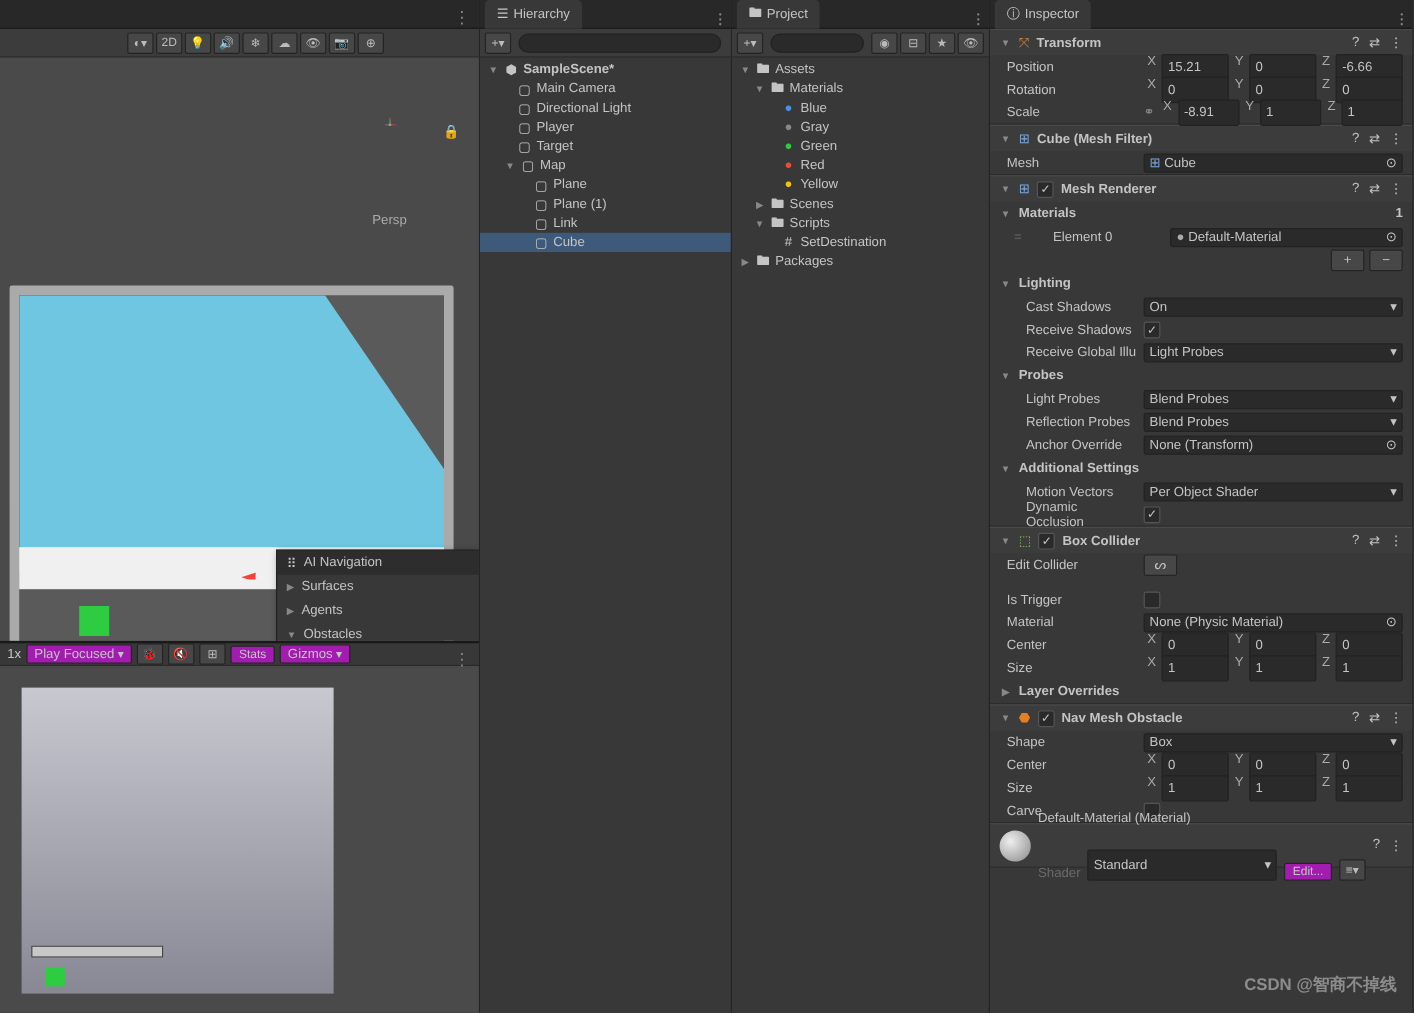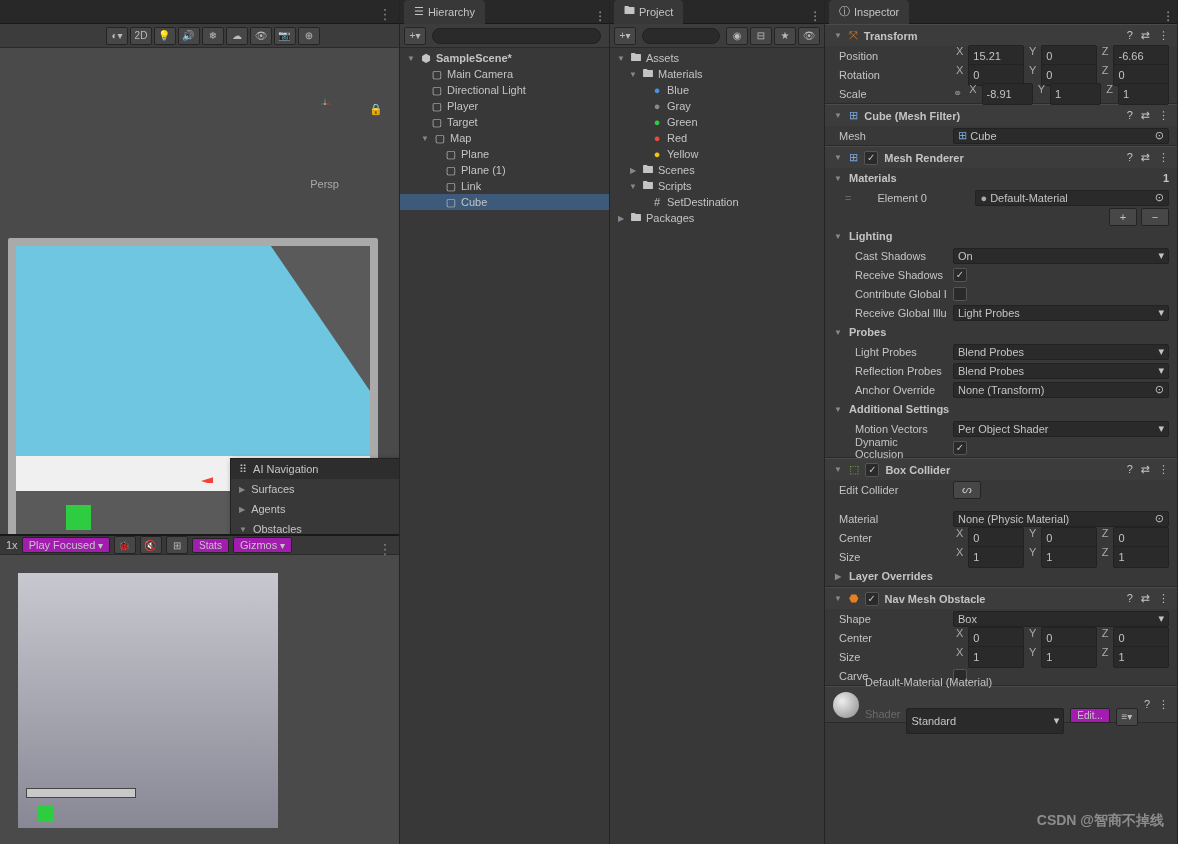--- a/index.html
+++ b/index.html
@@ -389,10 +389,6 @@
             <div class="chk">✓</div>
           </div>
       <div class="row sub">
-            <span class="lbl">Contribute Global I</span>
-            <div class="chk"></div>
-          </div>
-      <div class="row sub">
             <span class="lbl dis">Receive Global Illu</span>
             <div class="field dis">
               <span>Light Probes</span>

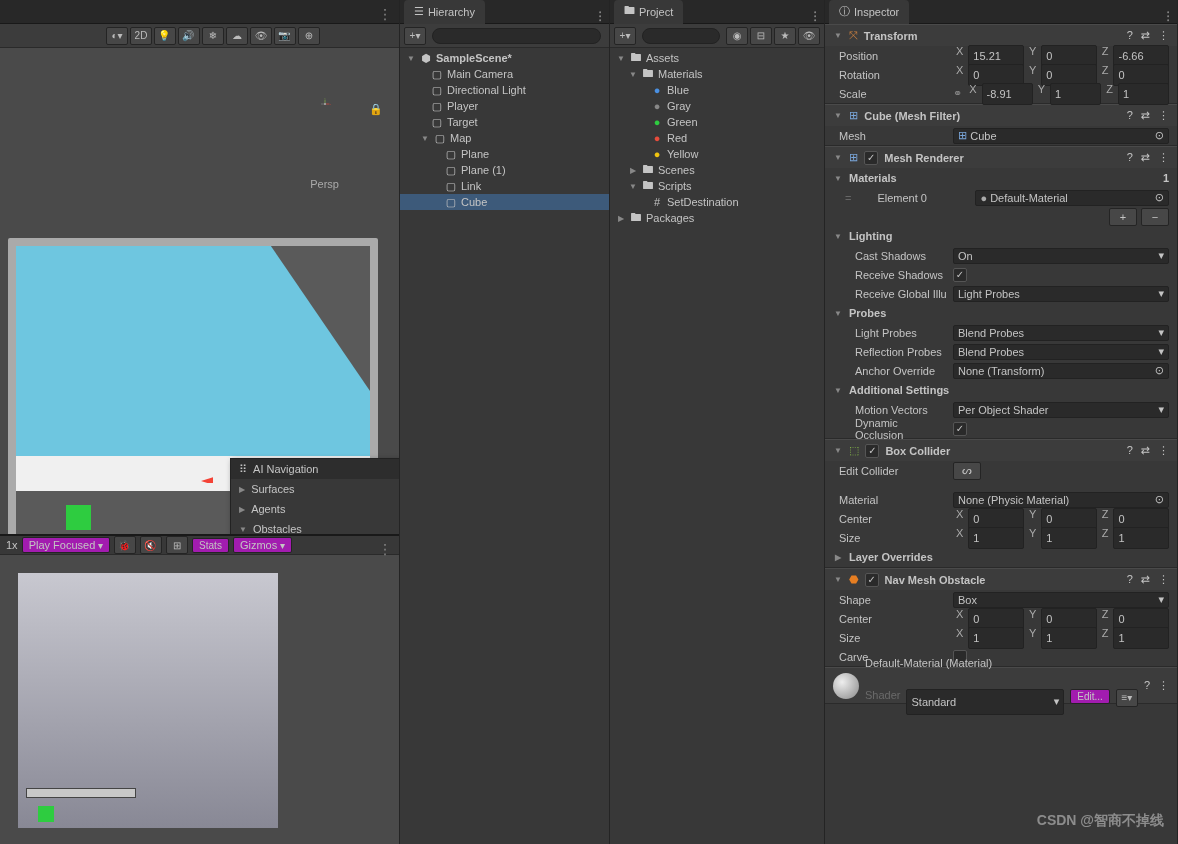--- a/index.html
+++ b/index.html
@@ -455,6 +455,10 @@
           </div>
       <div class="row" style="height:10px"></div>
       <div class="row">
+            <span class="lbl">Is Trigger</span>
+            <div class="chk"></div>
+          </div>
+      <div class="row">
             <span class="lbl">Material</span>
             <div class="field">
               <span>None (Physic Material)</span>

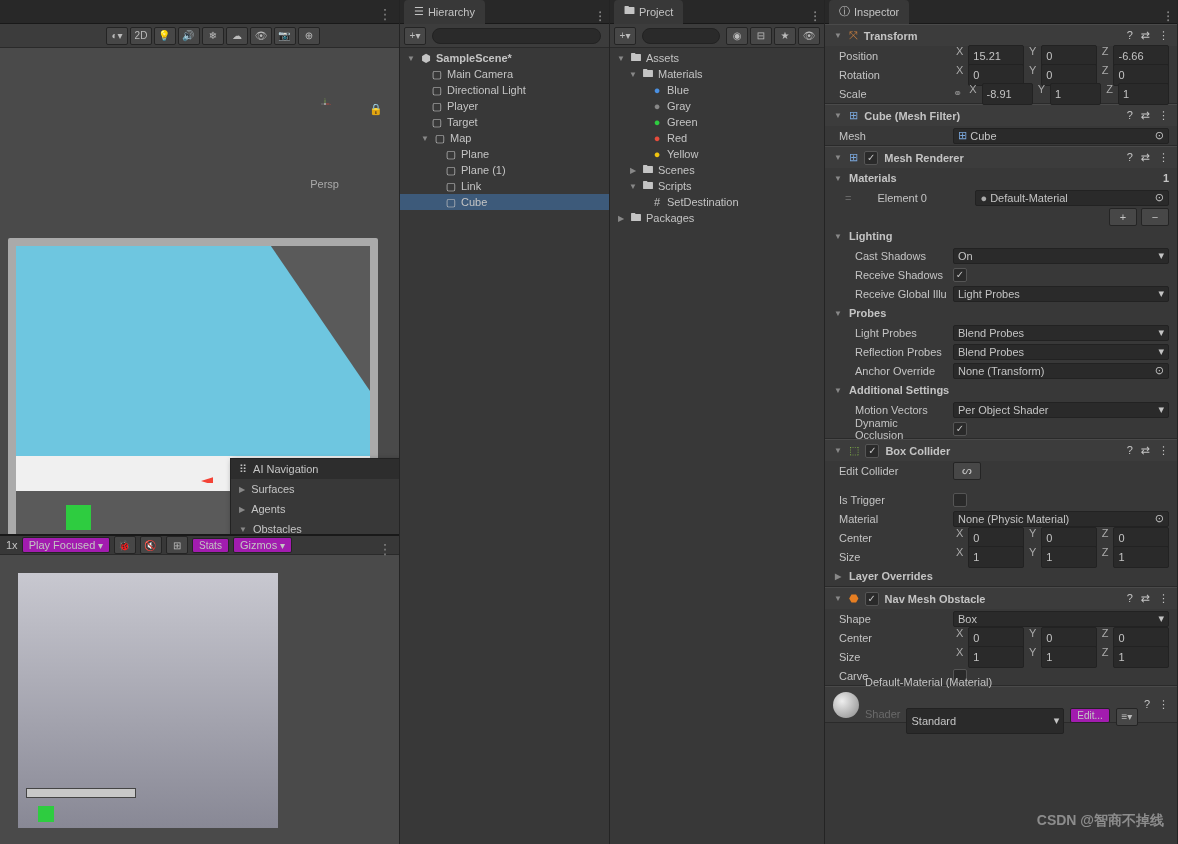--- a/index.html
+++ b/index.html
@@ -545,7 +545,7 @@
         <div style="width:26px;height:26px;border-radius:50%;background:radial-gradient(circle at 35% 35%,#eee,#888)"></div>
         <div style="flex:1">
           <div>Default-Material (Material)</div>
-          <div style="display:flex;gap:6px;align-items:flex-start;margin-top:20px">
+          <div style="display:flex;gap:6px;align-items:flex-end;margin-top:20px">
             <span class="dis">Shader</span>
             <div class="field dis" style="height:26px;width:120px">
                   <span>Standard</span>

